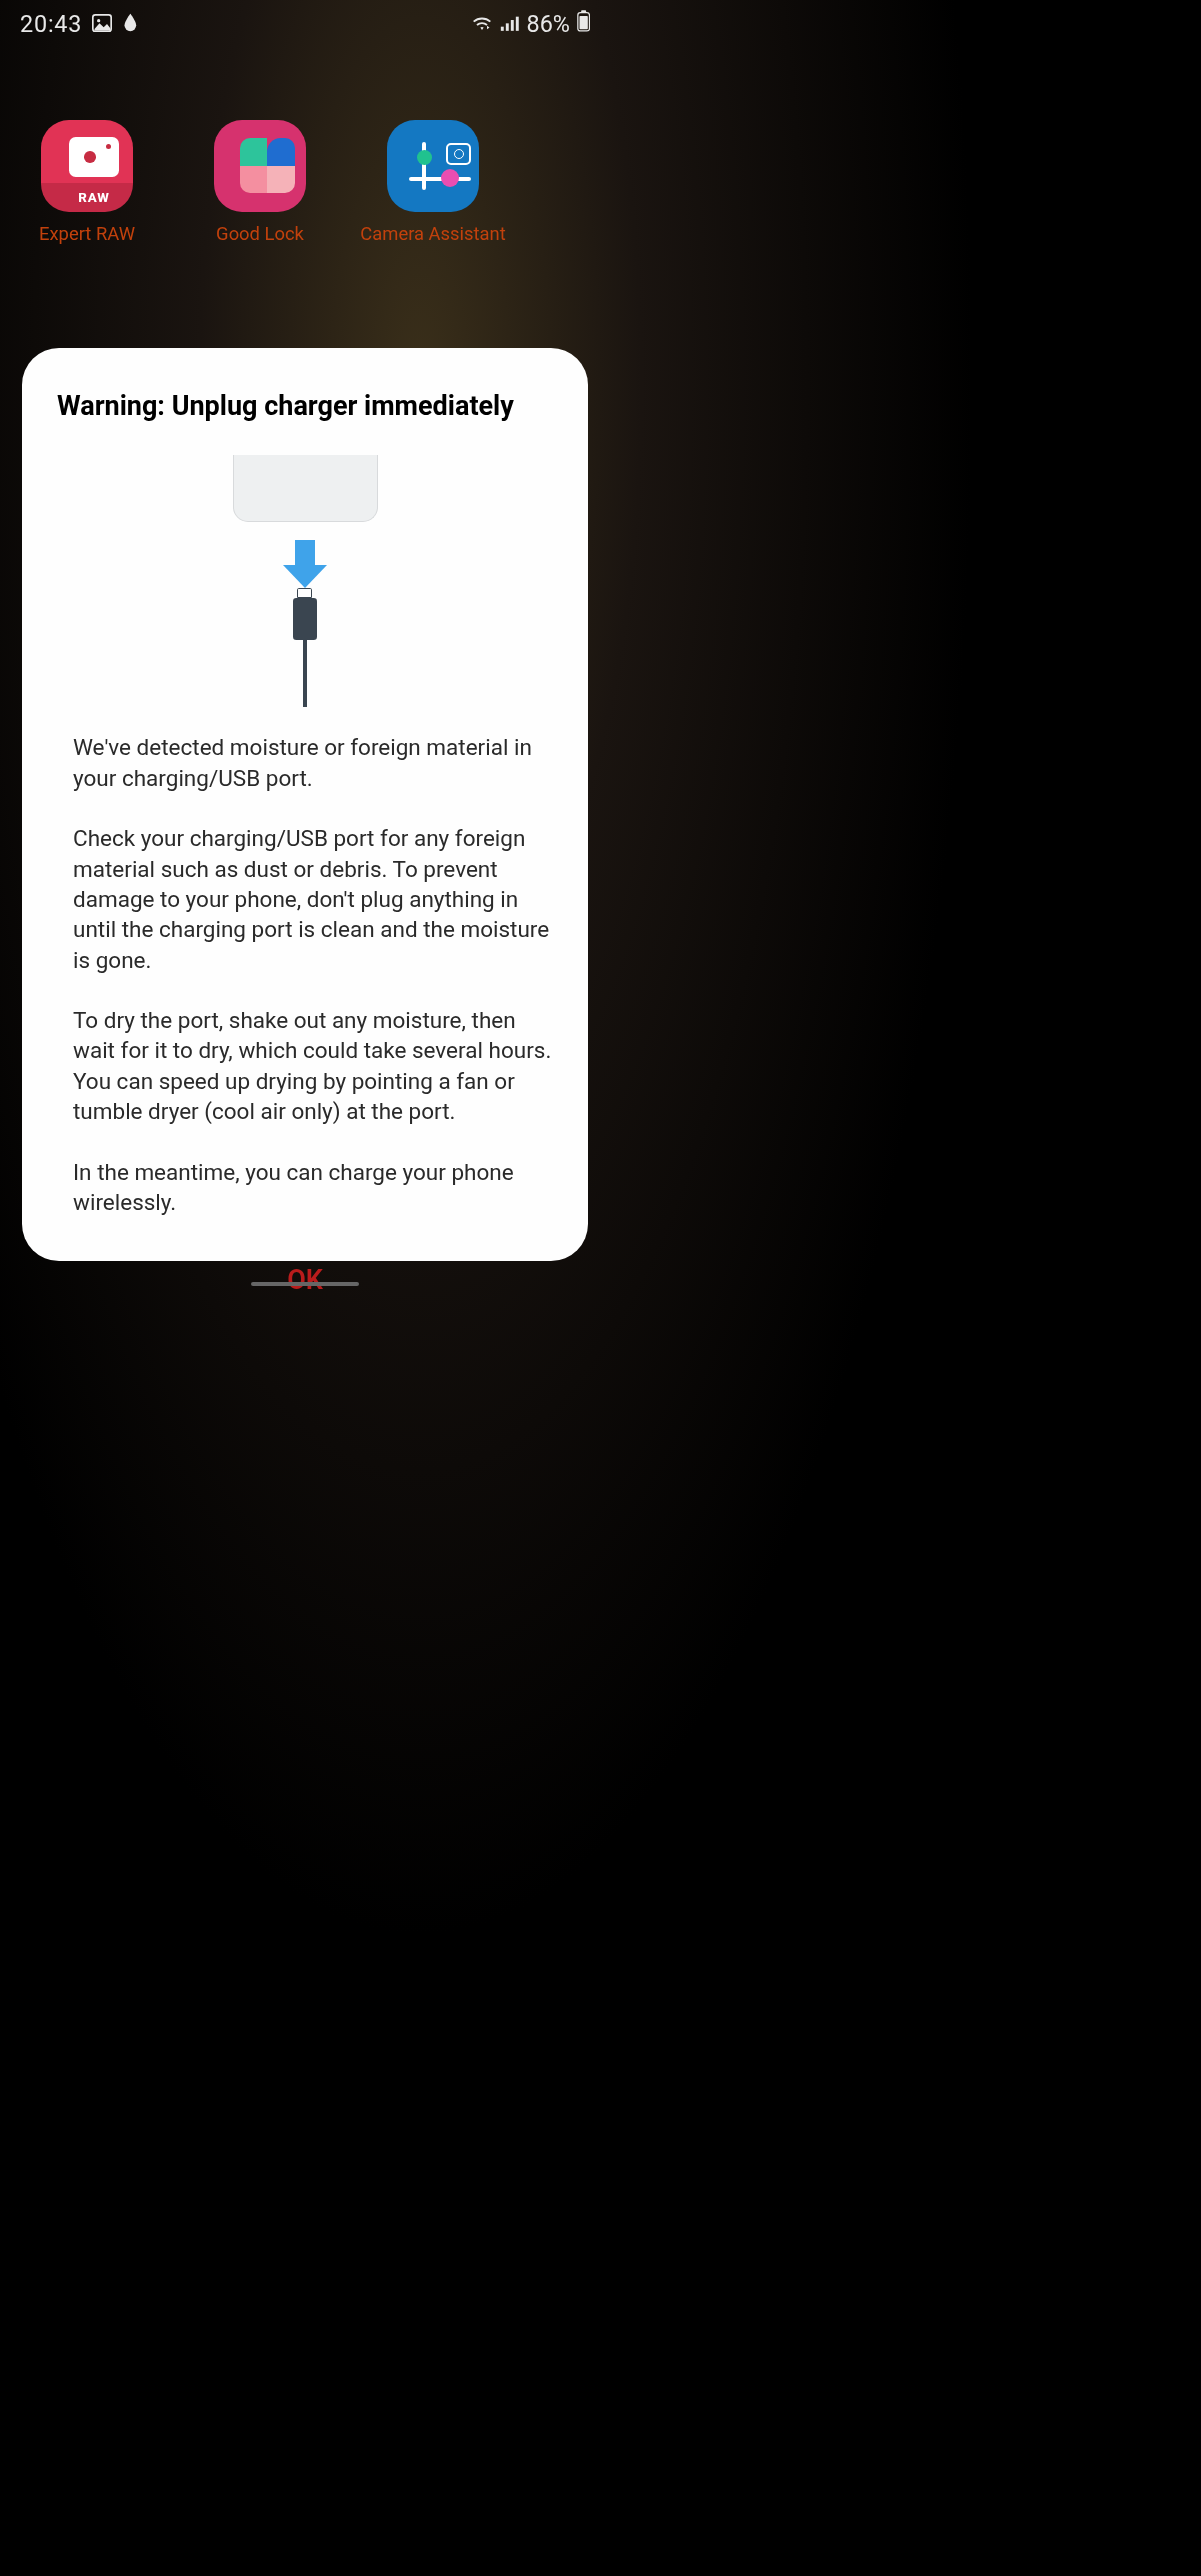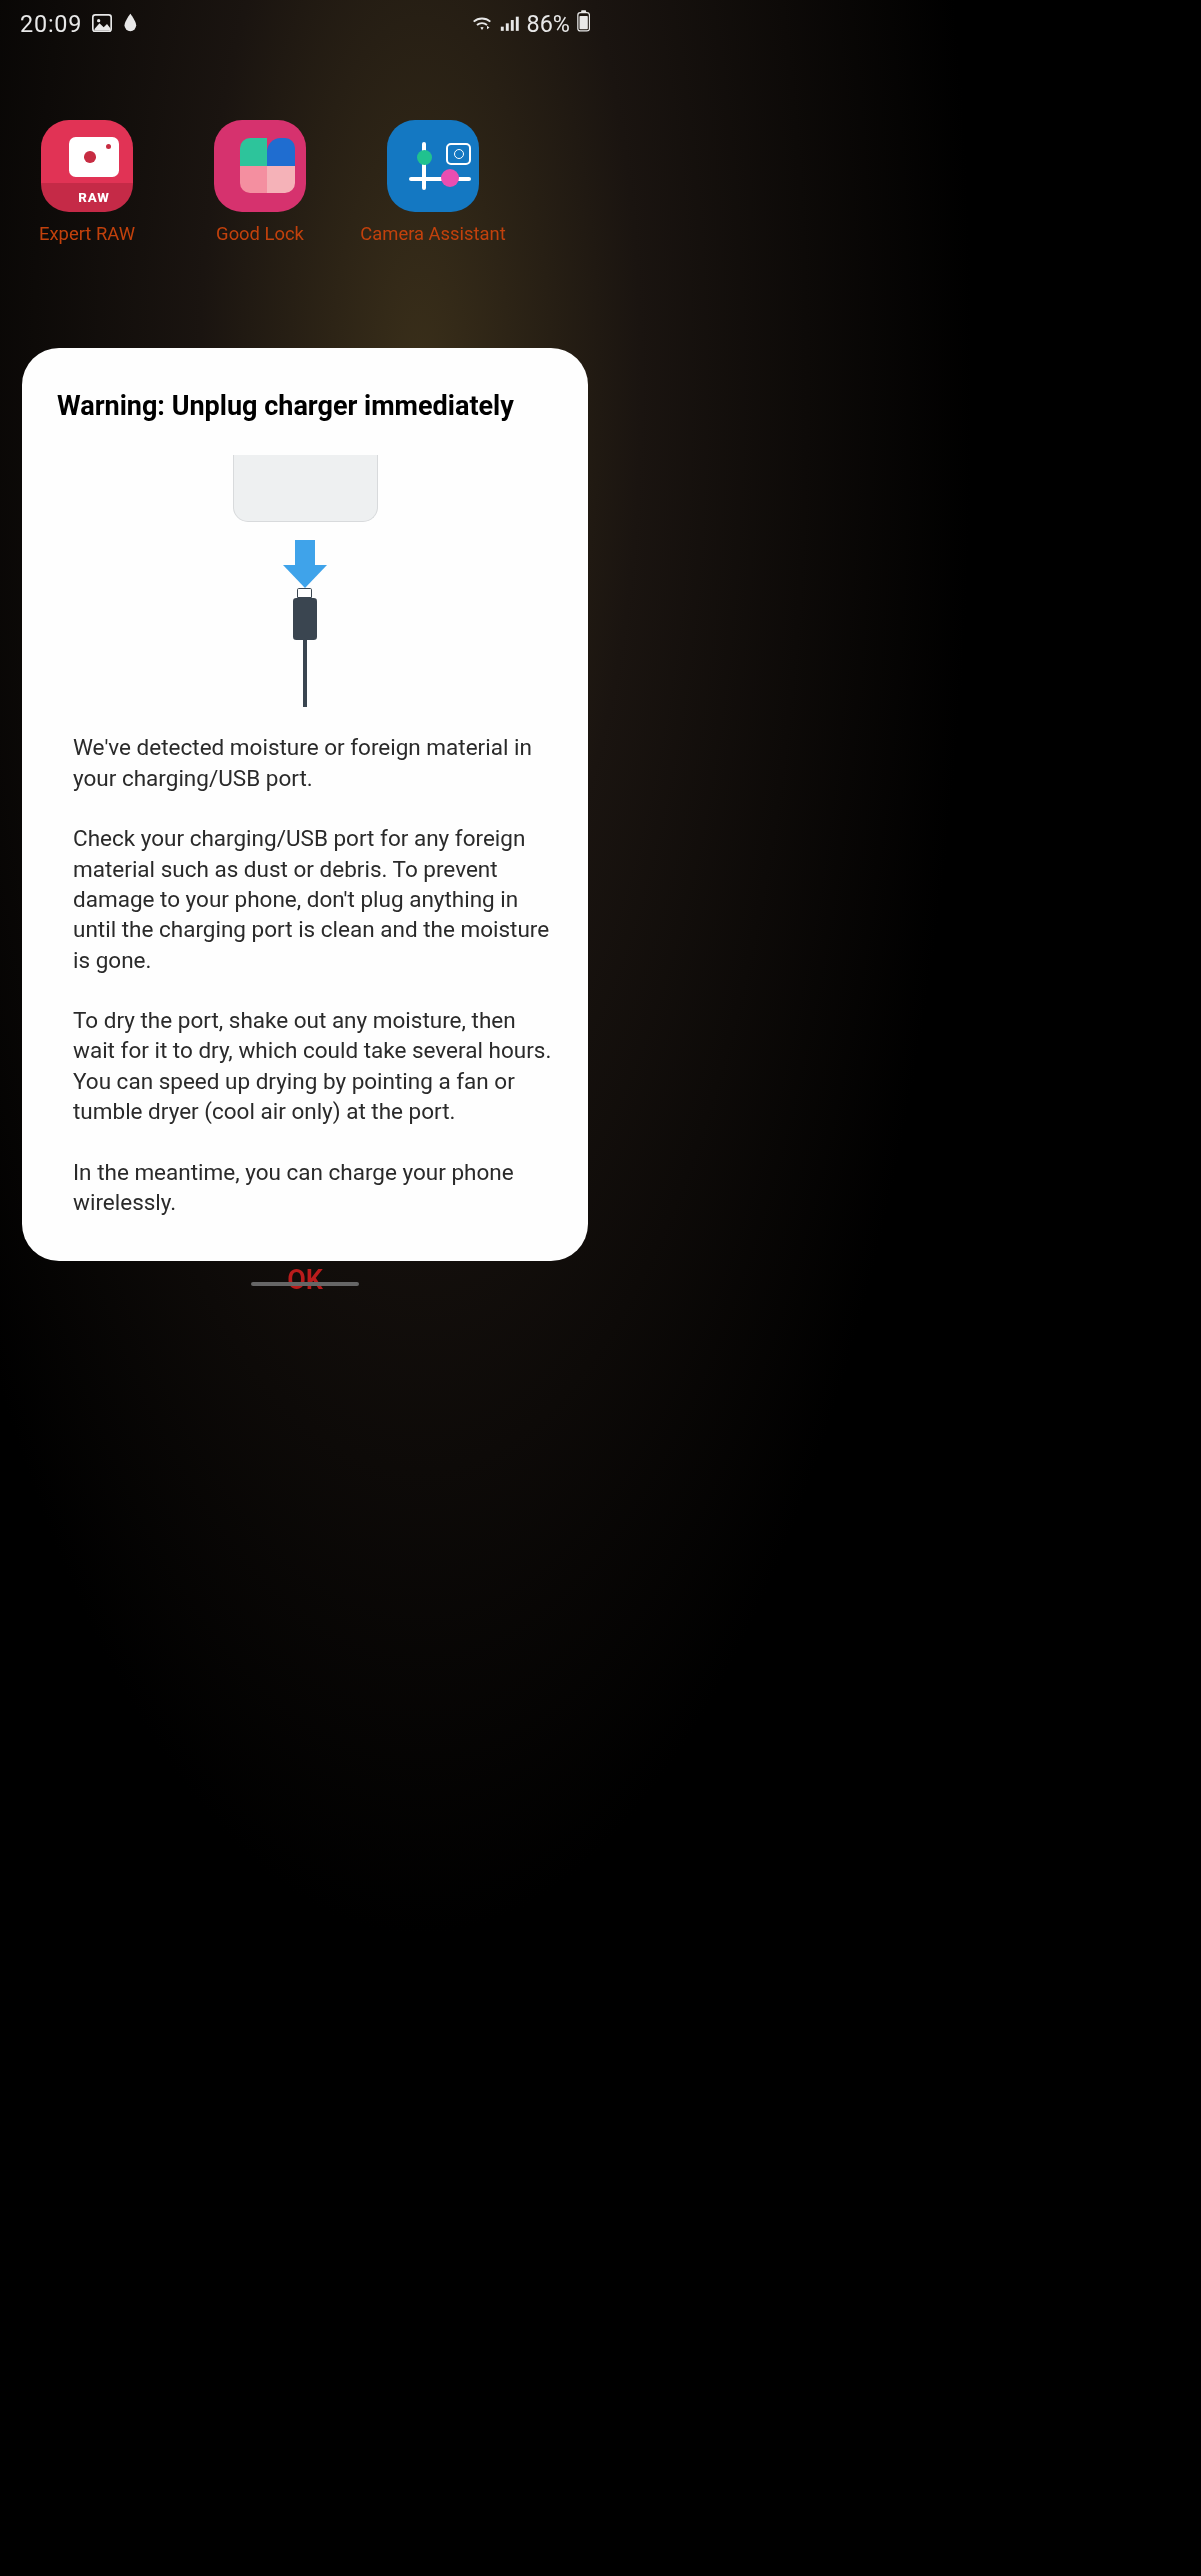--- a/index.html
+++ b/index.html
@@ -147,7 +147,7 @@
 
 <div class="status-bar">
   <div class="status-left">
-    <span class="status-time">20:09</span>
+    <span class="status-time">20:43</span>
     <span class="icon-svg">
       <svg width="20" height="18.4" viewBox="0 0 24 22">
           <rect x="1" y="1" width="22" height="20" rx="3" fill="none" stroke="#e8e8e8" stroke-width="2"></rect>

